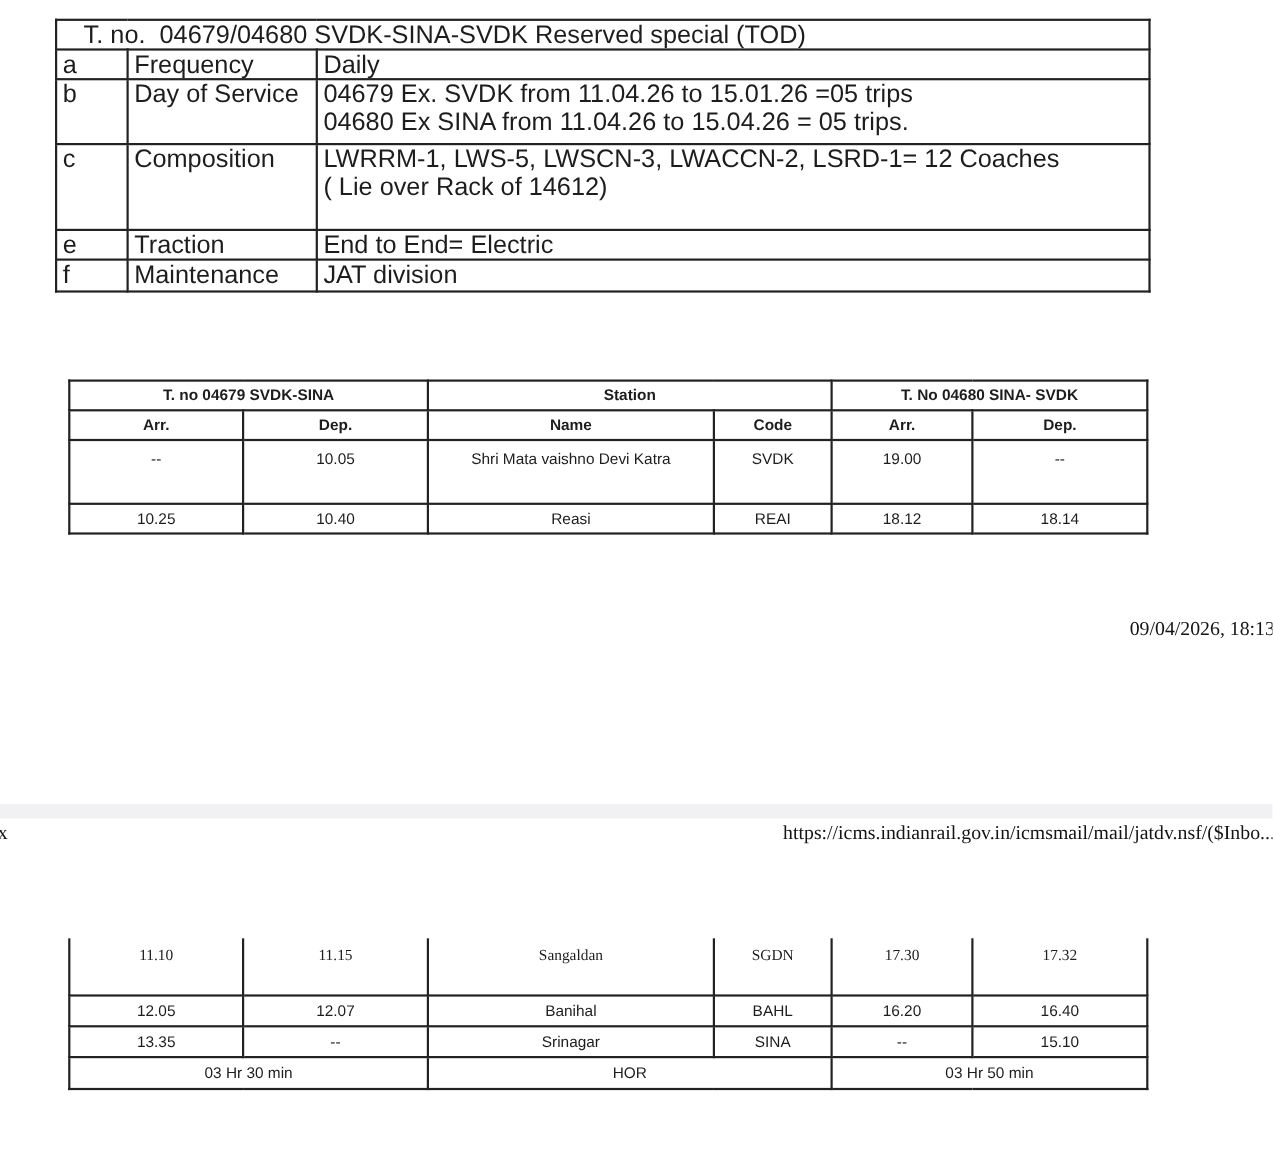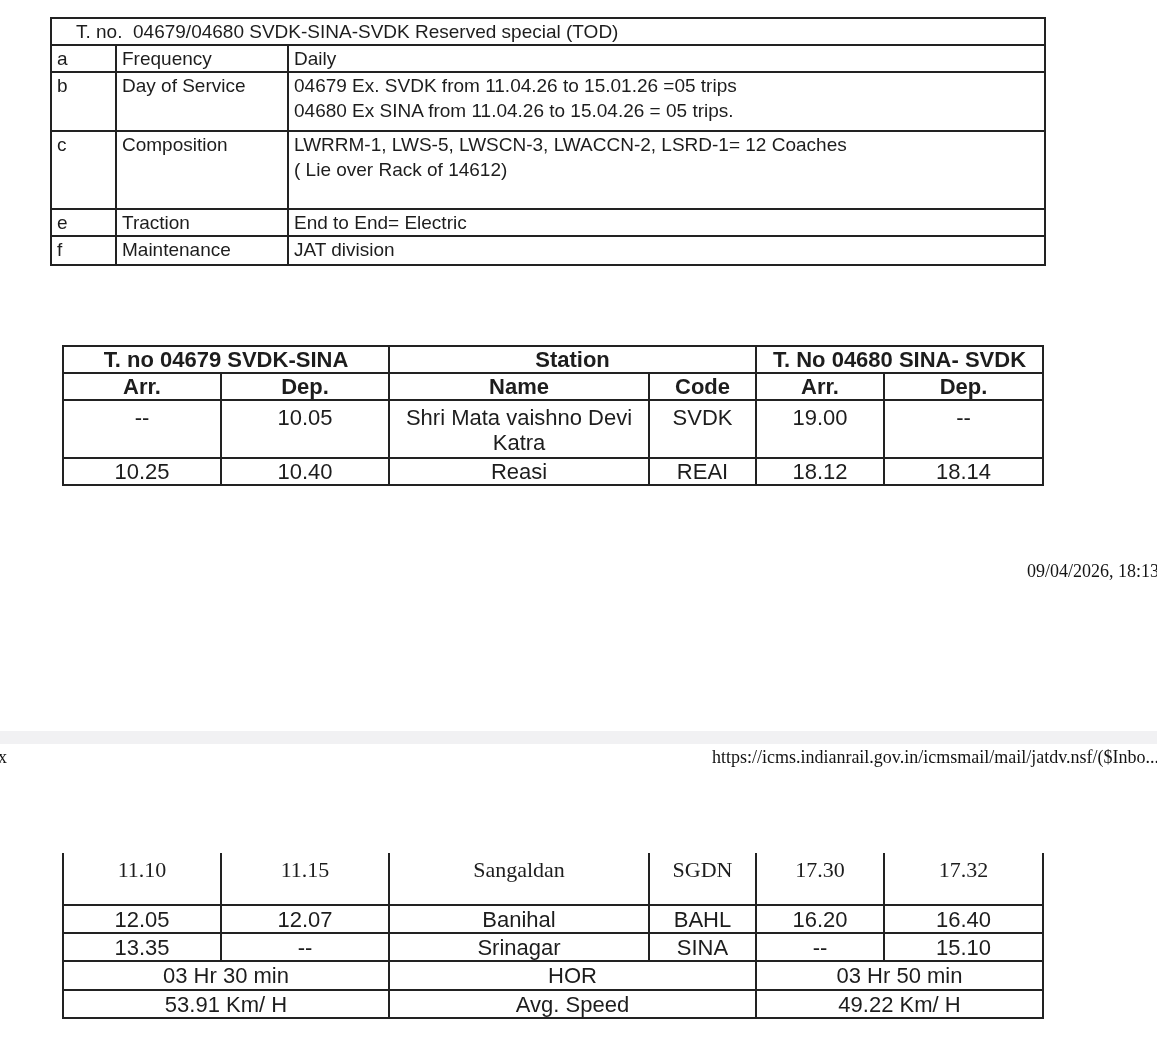--- a/index.html
+++ b/index.html
@@ -12,7 +12,7 @@
   td { border:2px solid #222222; overflow:hidden; }
 
   
-  .info-table { position:absolute; left:50px; top:17px; width:994px; font-size:19px; }
+  .info-table { position:absolute; left:50px; top:17px; width:994px; font-size:23px; }
   .info-table td { padding:0 4px 0 5px; vertical-align:top; line-height:25px; }
   .info-title { padding-left:24px !important; white-space:pre-wrap; }
   .h25 { height:25px; } .h26 { height:26px; } .h27 { height:27px; }

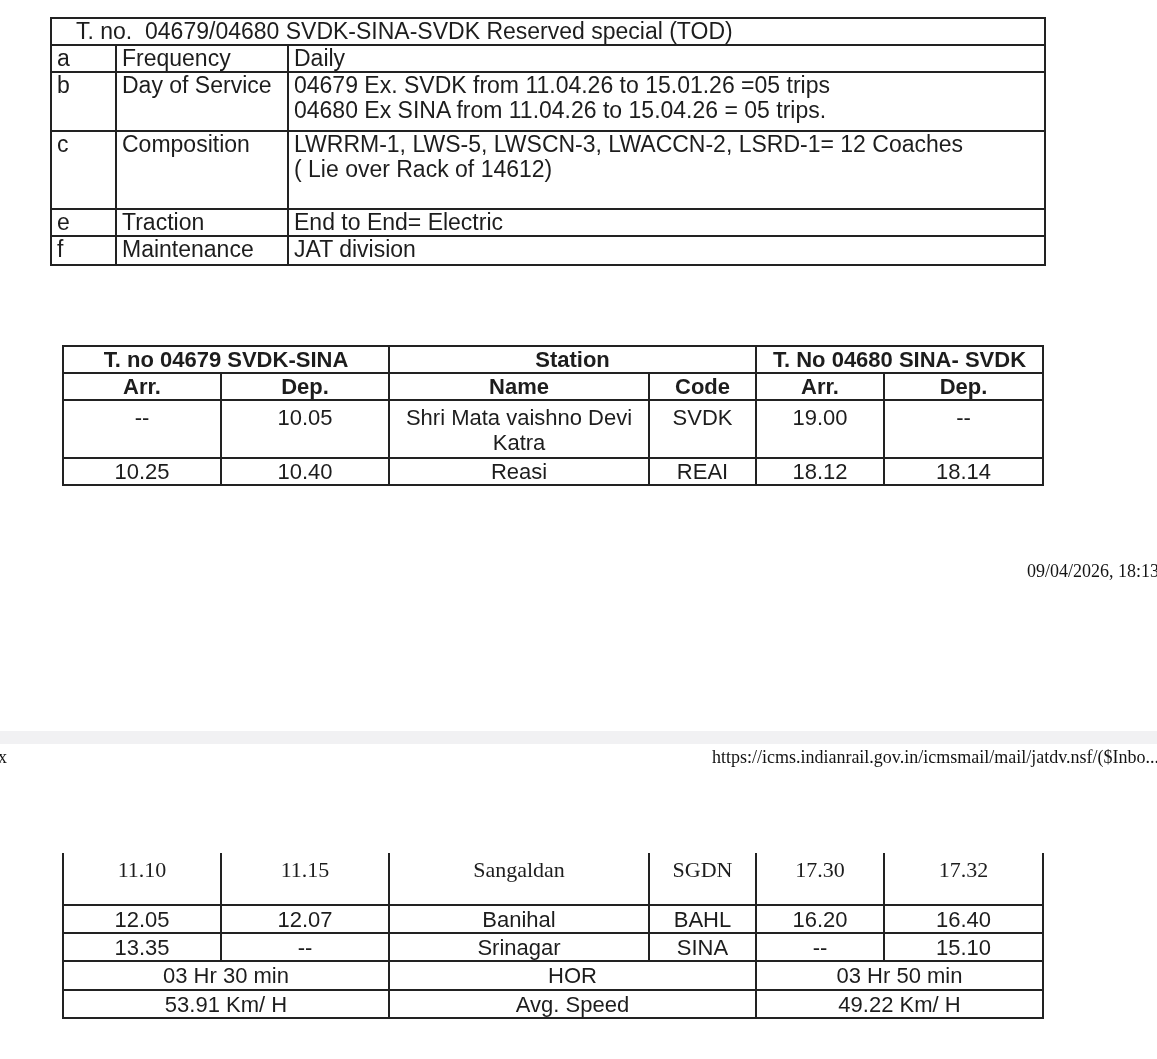--- a/index.html
+++ b/index.html
@@ -19,7 +19,7 @@
   .h29 { height:29px; } .h59 { height:59px; } .h78 { height:78px; }
 
   
-  .tt { position:absolute; left:62px; width:980px; font-size:22px; text-align:center; }
+  .tt { position:absolute; left:62px; width:980px; font-size:14px; text-align:center; }
   .tt td { padding:0; vertical-align:middle; line-height:25px; }
   .tt .bold { font-weight:bold; }
   .tt1 { top:345px; }

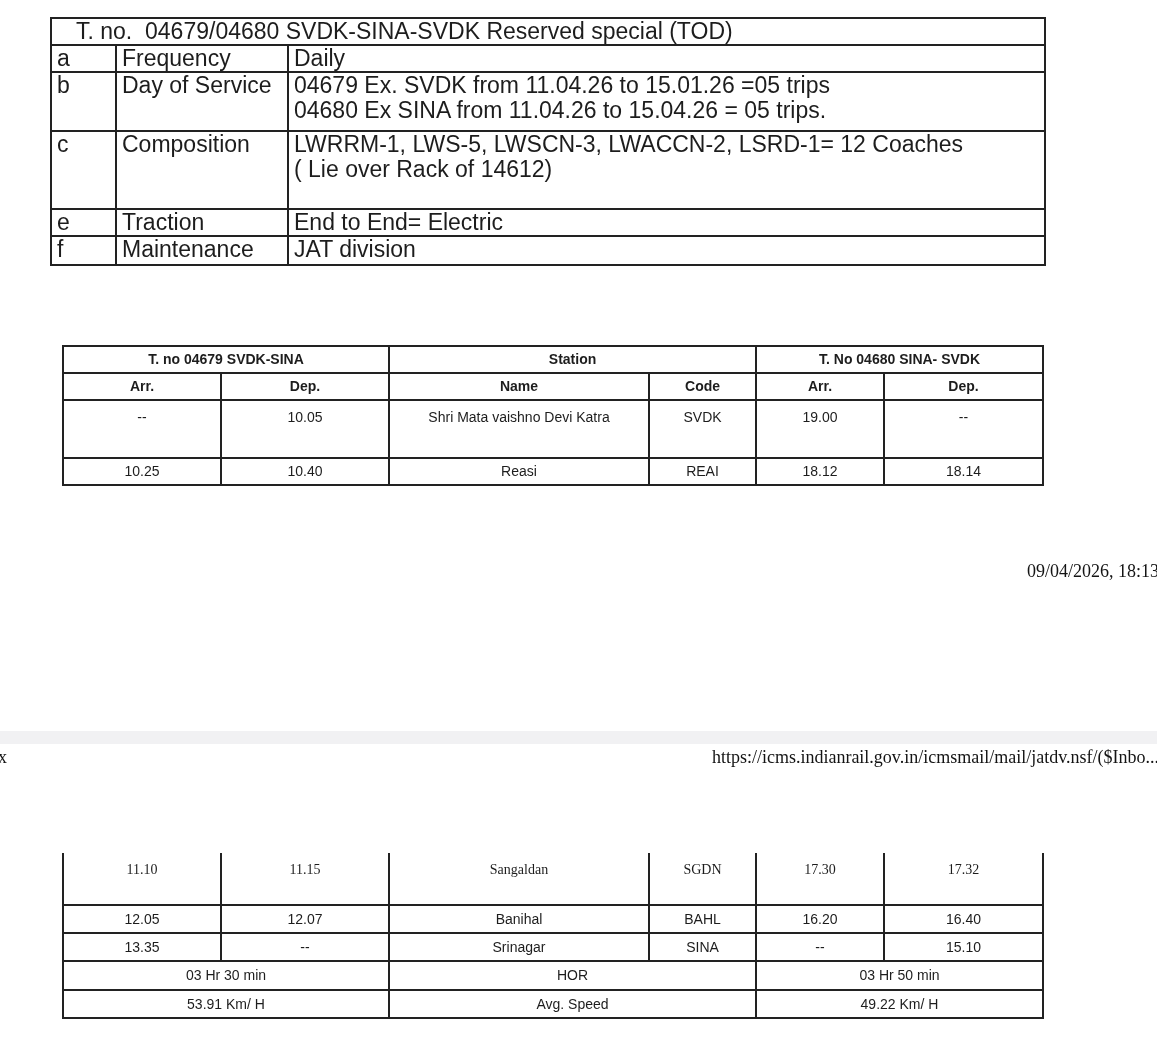--- a/index.html
+++ b/index.html
@@ -181,11 +181,6 @@
       <td colspan="2">HOR</td>
       <td colspan="2">03 Hr 50 min</td>
     </tr>
-    <tr class="tr28">
-      <td colspan="2">53.91 Km/ H</td>
-      <td colspan="2">Avg. Speed</td>
-      <td colspan="2">49.22 Km/ H</td>
-    </tr>
   </tbody>
     </table>
 

